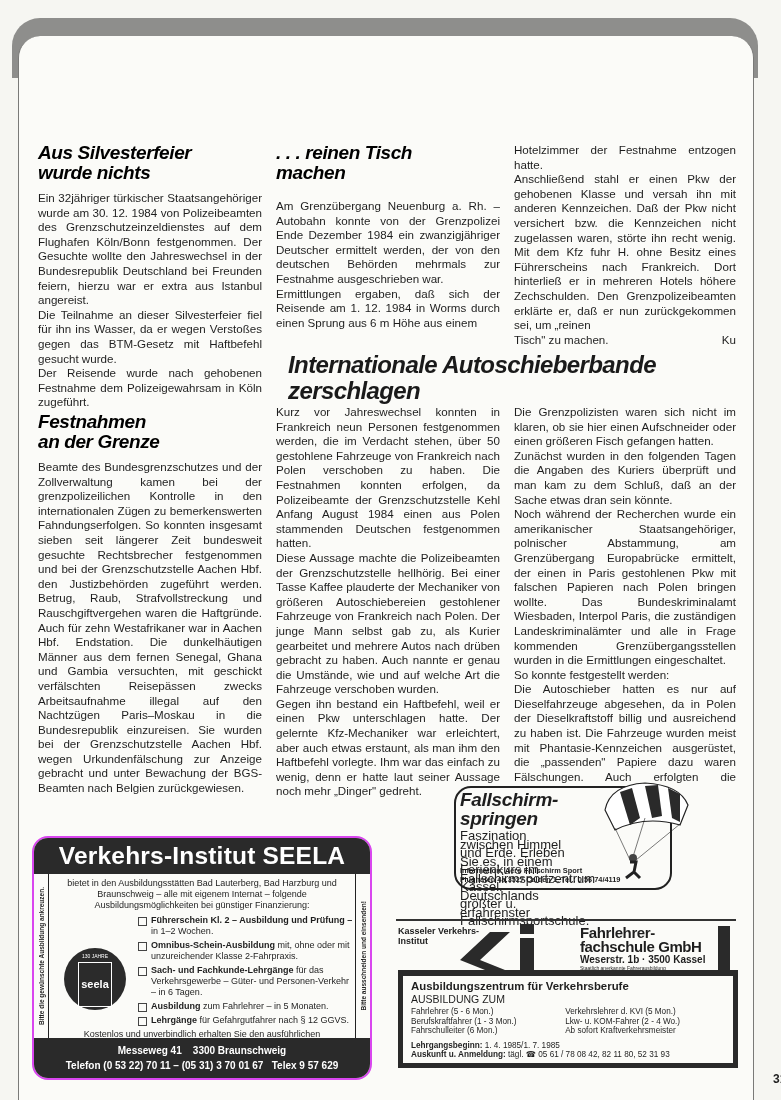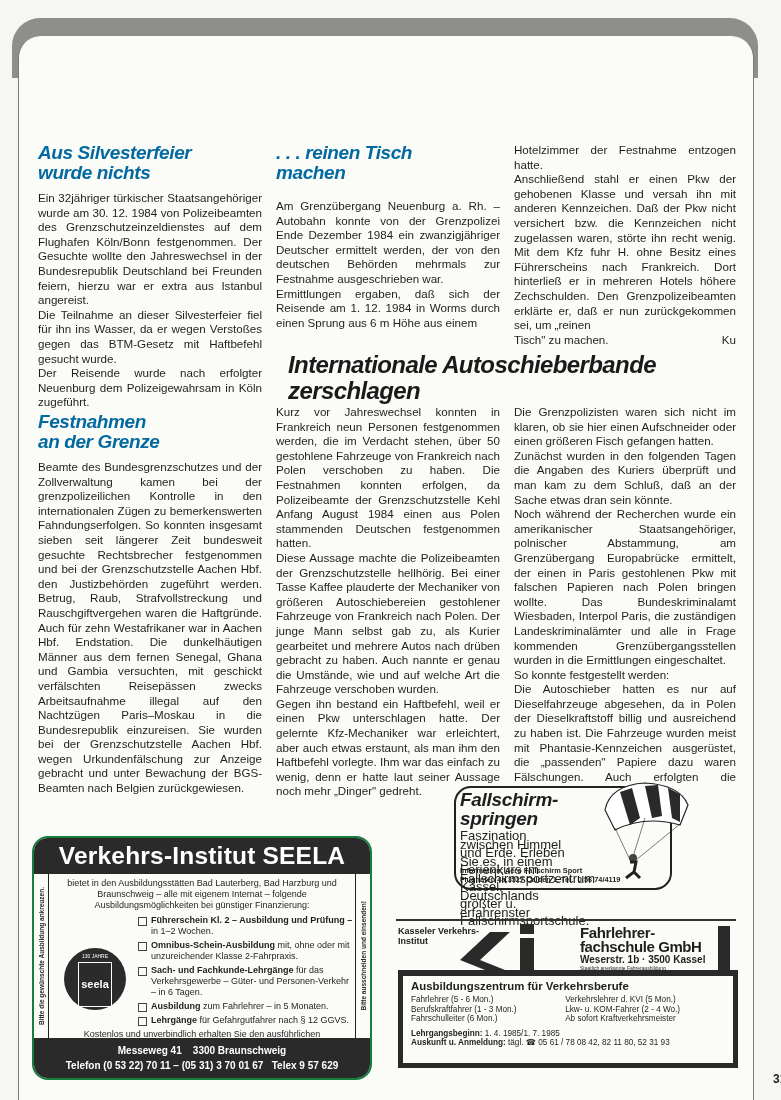--- a/index.html
+++ b/index.html
@@ -20,7 +20,7 @@
   .col p { margin: 0; }
   h2.headline {
     font-family: "Liberation Sans", sans-serif; font-weight: bold; font-style: italic;
-    font-size: 19px; line-height: 20px; margin: 0 0 8px 0; color: #0369a1; letter-spacing: -0.4px;
+    font-size: 19px; line-height: 20px; margin: 0 0 8px 0; color: #000000; letter-spacing: -0.4px;
   }
   h1.big {
     position: absolute; left: 276px; top: 340px; margin: 12px;

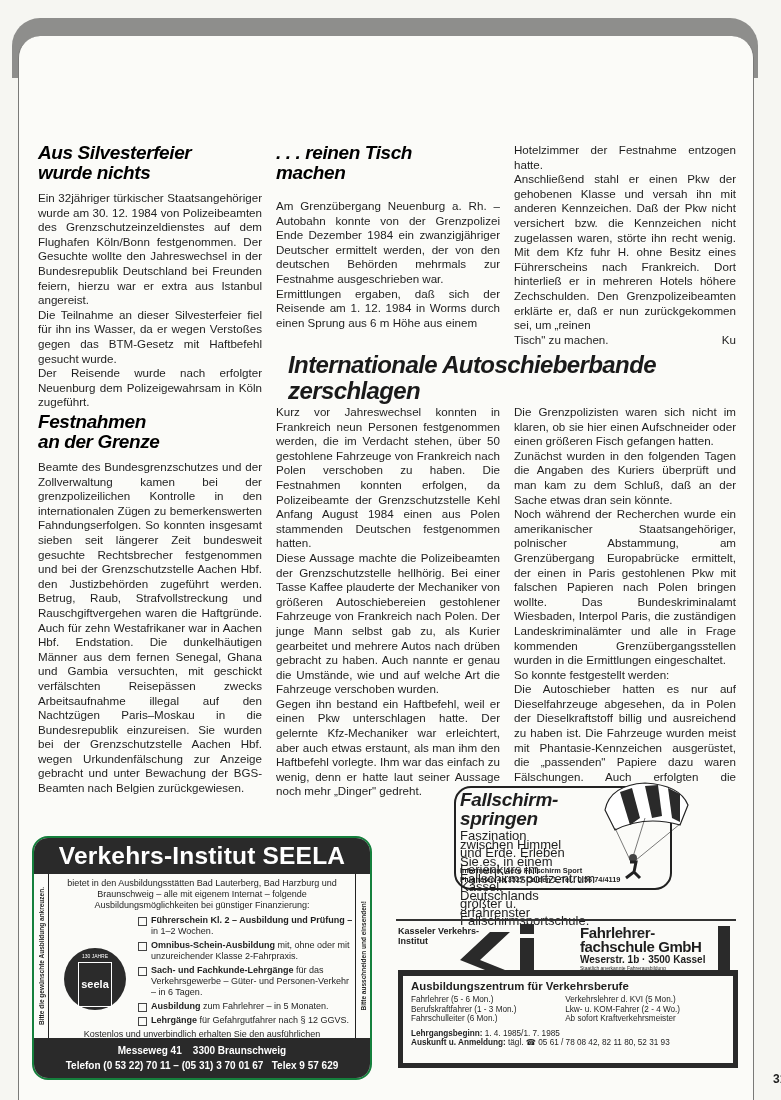--- a/index.html
+++ b/index.html
@@ -109,7 +109,7 @@
   </h2>
   <p>Ein 32jähriger türkischer Staatsangehöriger wurde am 30. 12. 1984 von Polizeibeamten des Grenzschutzeinzeldienstes auf dem Flughafen Köln/Bonn festgenommen. Der Gesuchte wollte den Jahreswechsel in der Bundesrepublik Deutschland bei Freunden feiern, hierzu war er extra aus Istanbul angereist.</p>
   <p>Die Teilnahme an dieser Silvesterfeier fiel für ihn ins Wasser, da er wegen Verstoßes gegen das BTM-Gesetz mit Haftbefehl gesucht wurde.</p>
-  <p>Der Reisende wurde nach erfolgter Neuenburg dem Polizeigewahrsam in Köln zugeführt.</p>
+  <p>Der Reisende wurde nach gehobenen Festnahme dem Polizeigewahrsam in Köln zugeführt.</p>
 </div>
 
 <div class="col" style="left:38px; top:412px; width:224px;">

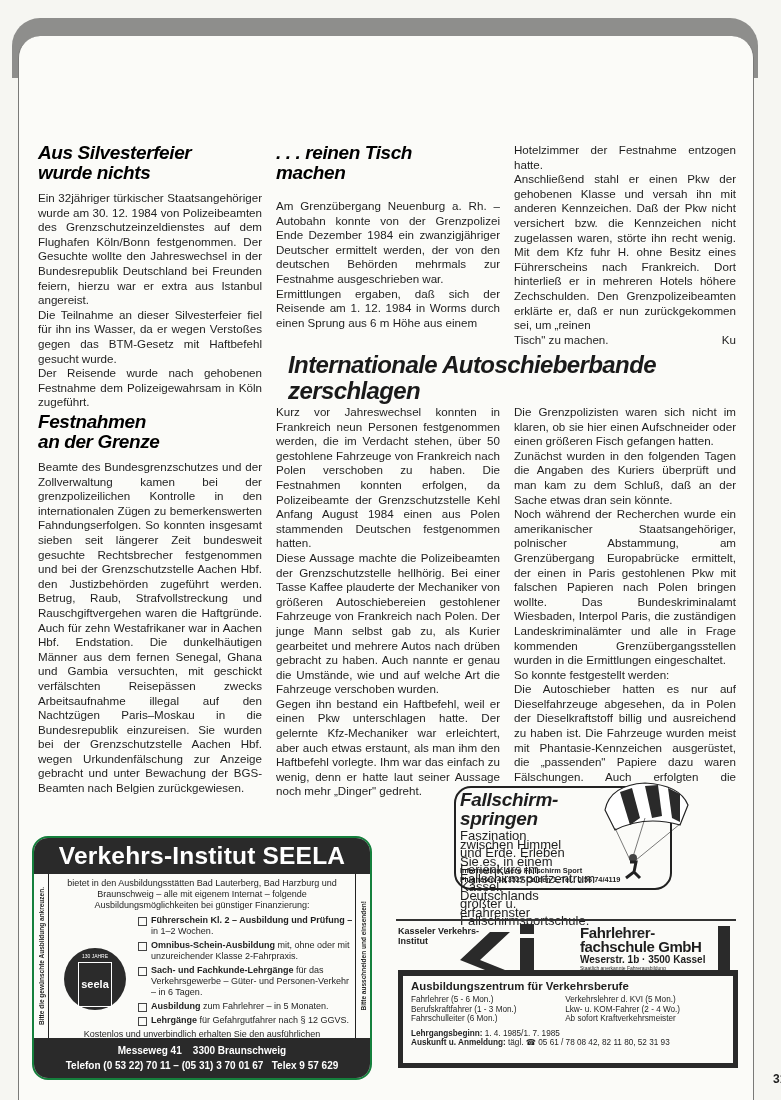--- a/index.html
+++ b/index.html
@@ -33,7 +33,7 @@
   
   .seela {
     position: absolute; left: 32px; top: 836px; width: 336px; height: 240px;
-    border: 2px solid #15803d; border-radius: 16px; background: #fbfbf8; overflow: hidden;
+    border: 2px solid #d946ef; border-radius: 16px; background: #fbfbf8; overflow: hidden;
   }
   .seela-head {
     background: #2a2a2a; color: #fff; font-weight: bold; font-size: 24.5px; text-align: center;

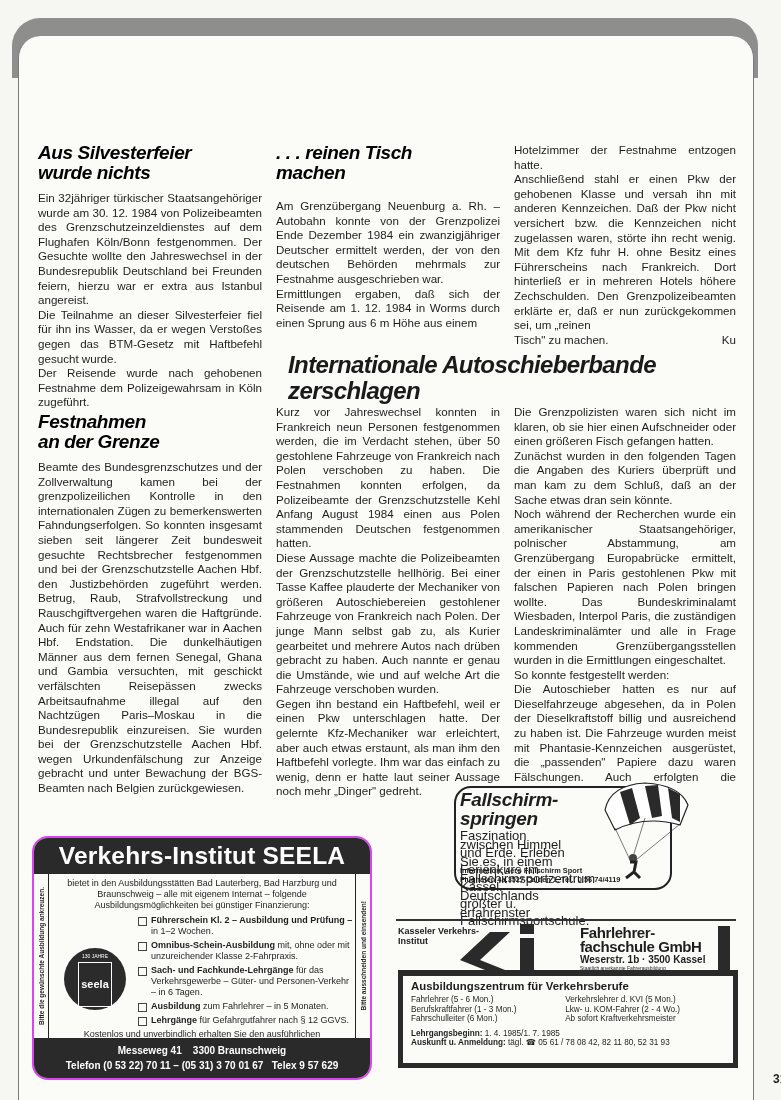--- a/index.html
+++ b/index.html
@@ -246,6 +246,7 @@
 <div class="kvi-box">
   <div class="kvi-inner">
     <div class="h">Ausbildungszentrum für Verkehrsberufe</div>
+    <div class="h2">AUSBILDUNG ZUM</div>
     <div class="kvi-grid">
       <div><b>Fahrlehrer</b><span> (5 - 6 Mon.)</span></div>
       <div><b>Verkehrslehrer</b><span> d. KVI (5 Mon.)</span></div>

